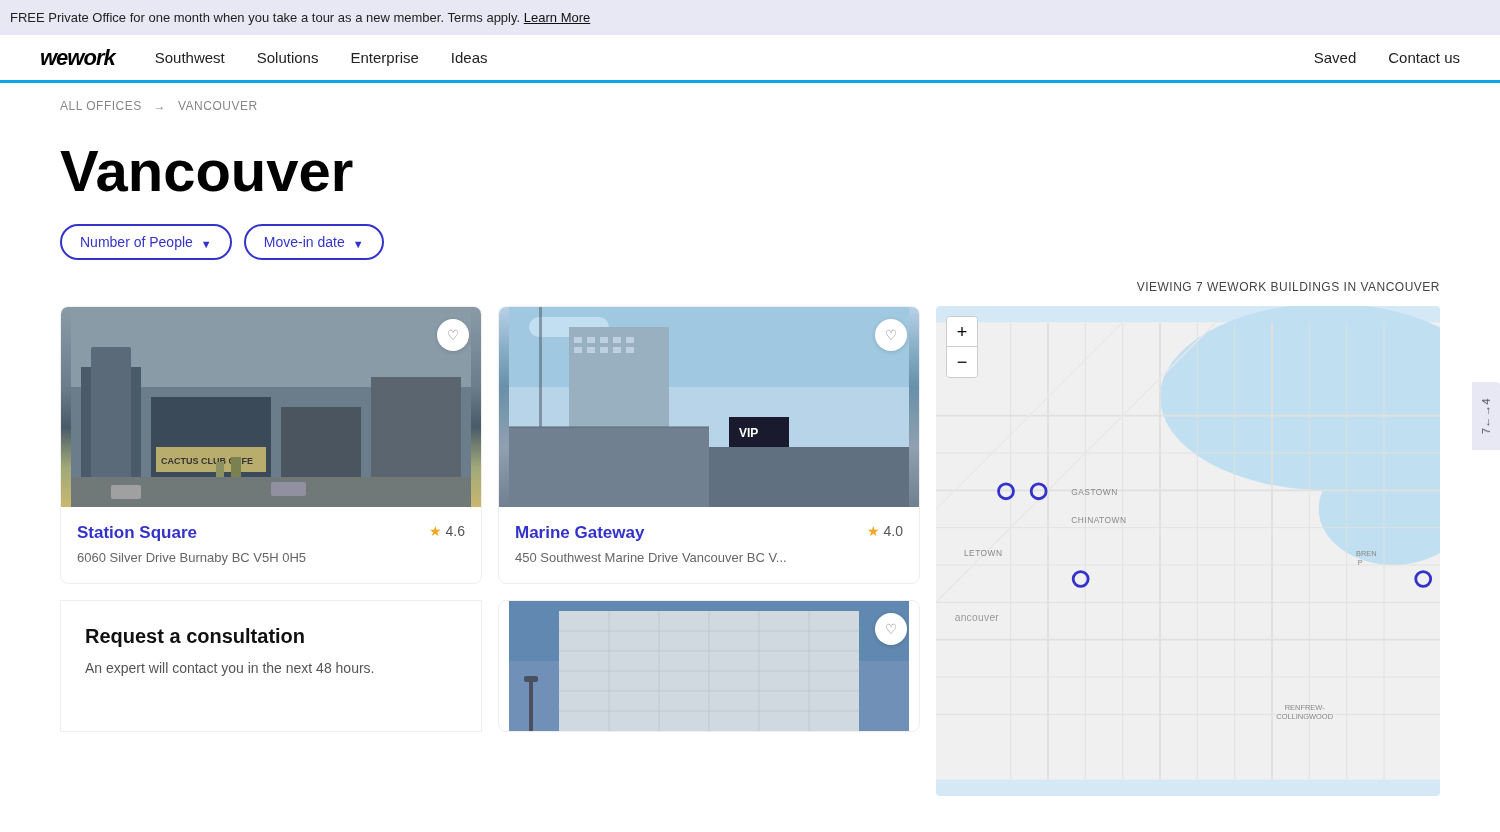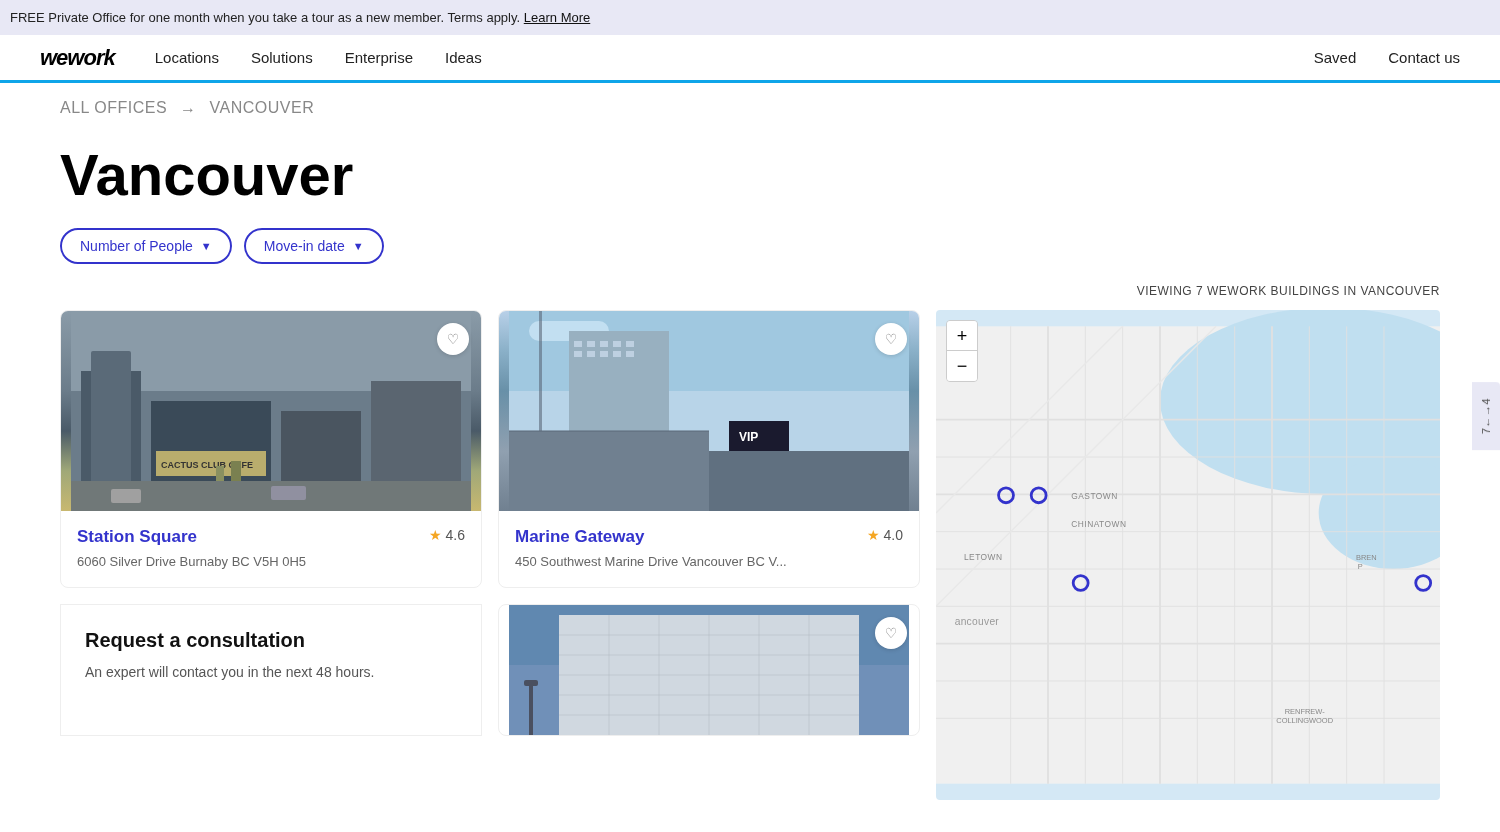--- a/index.html
+++ b/index.html
@@ -286,7 +286,7 @@
     <span>wework</span>
   </div>
   <div class="nav-links">
-    <a>Locations</a>
+    <a>Southwest</a>
     <a>Solutions</a>
     <a>Enterprise</a>
     <a>Ideas</a>

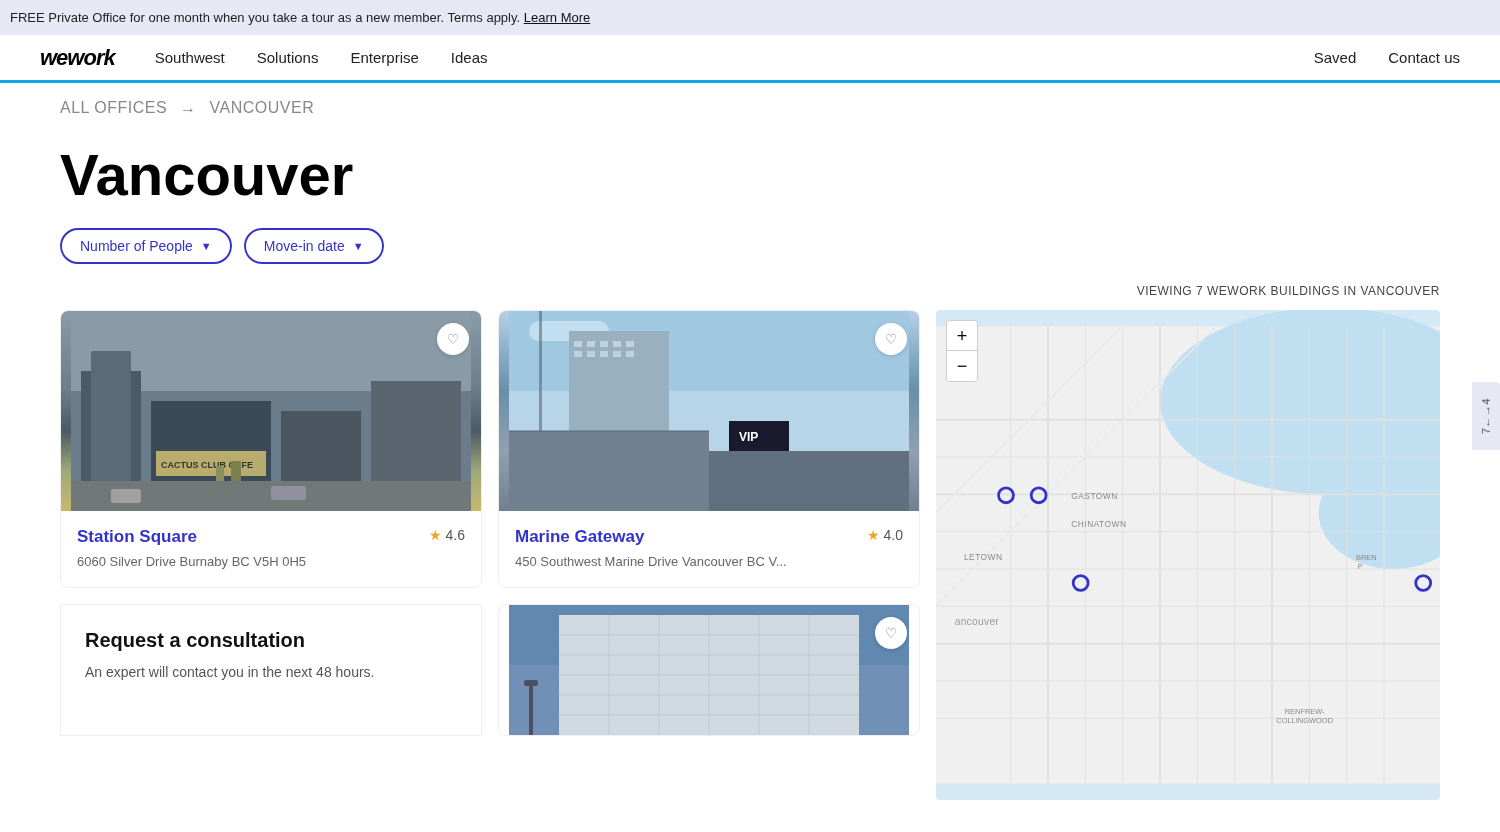--- a/index.html
+++ b/index.html
@@ -51,7 +51,7 @@
     
     .breadcrumb {
       padding: 16px 60px 0;
-      font-size: 16px;
+      font-size: 12px;
       color: #888;
       text-transform: uppercase;
       letter-spacing: 0.5px;

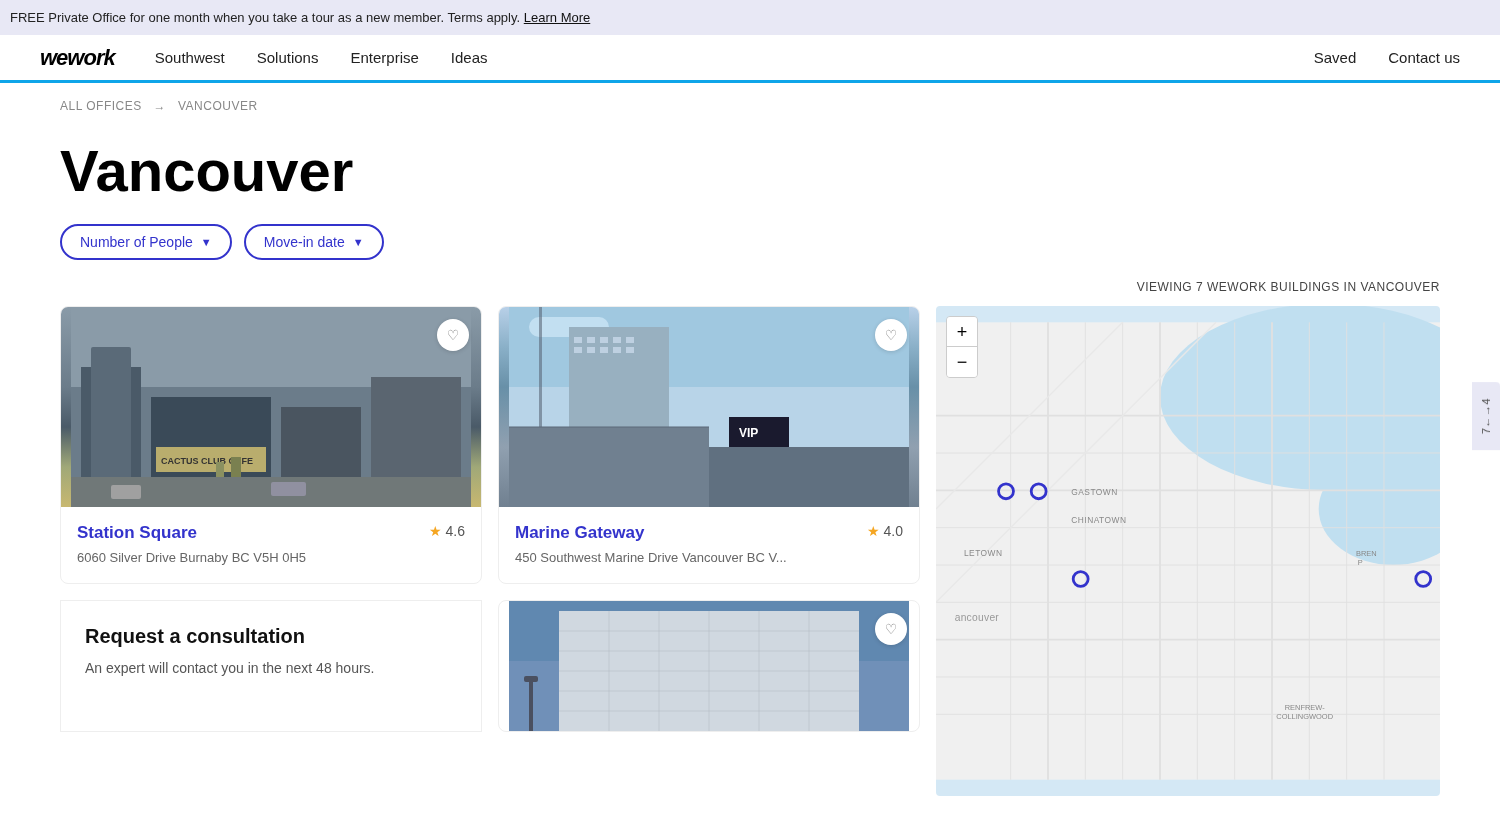--- a/index.html
+++ b/index.html
@@ -84,7 +84,7 @@
       font-size: 14px;
       cursor: pointer;
       display: flex;
-      align-items: center;
+      align-items: flex-end;
       gap: 8px;
     }
     .filter-btn .arrow { font-size: 11px; }

